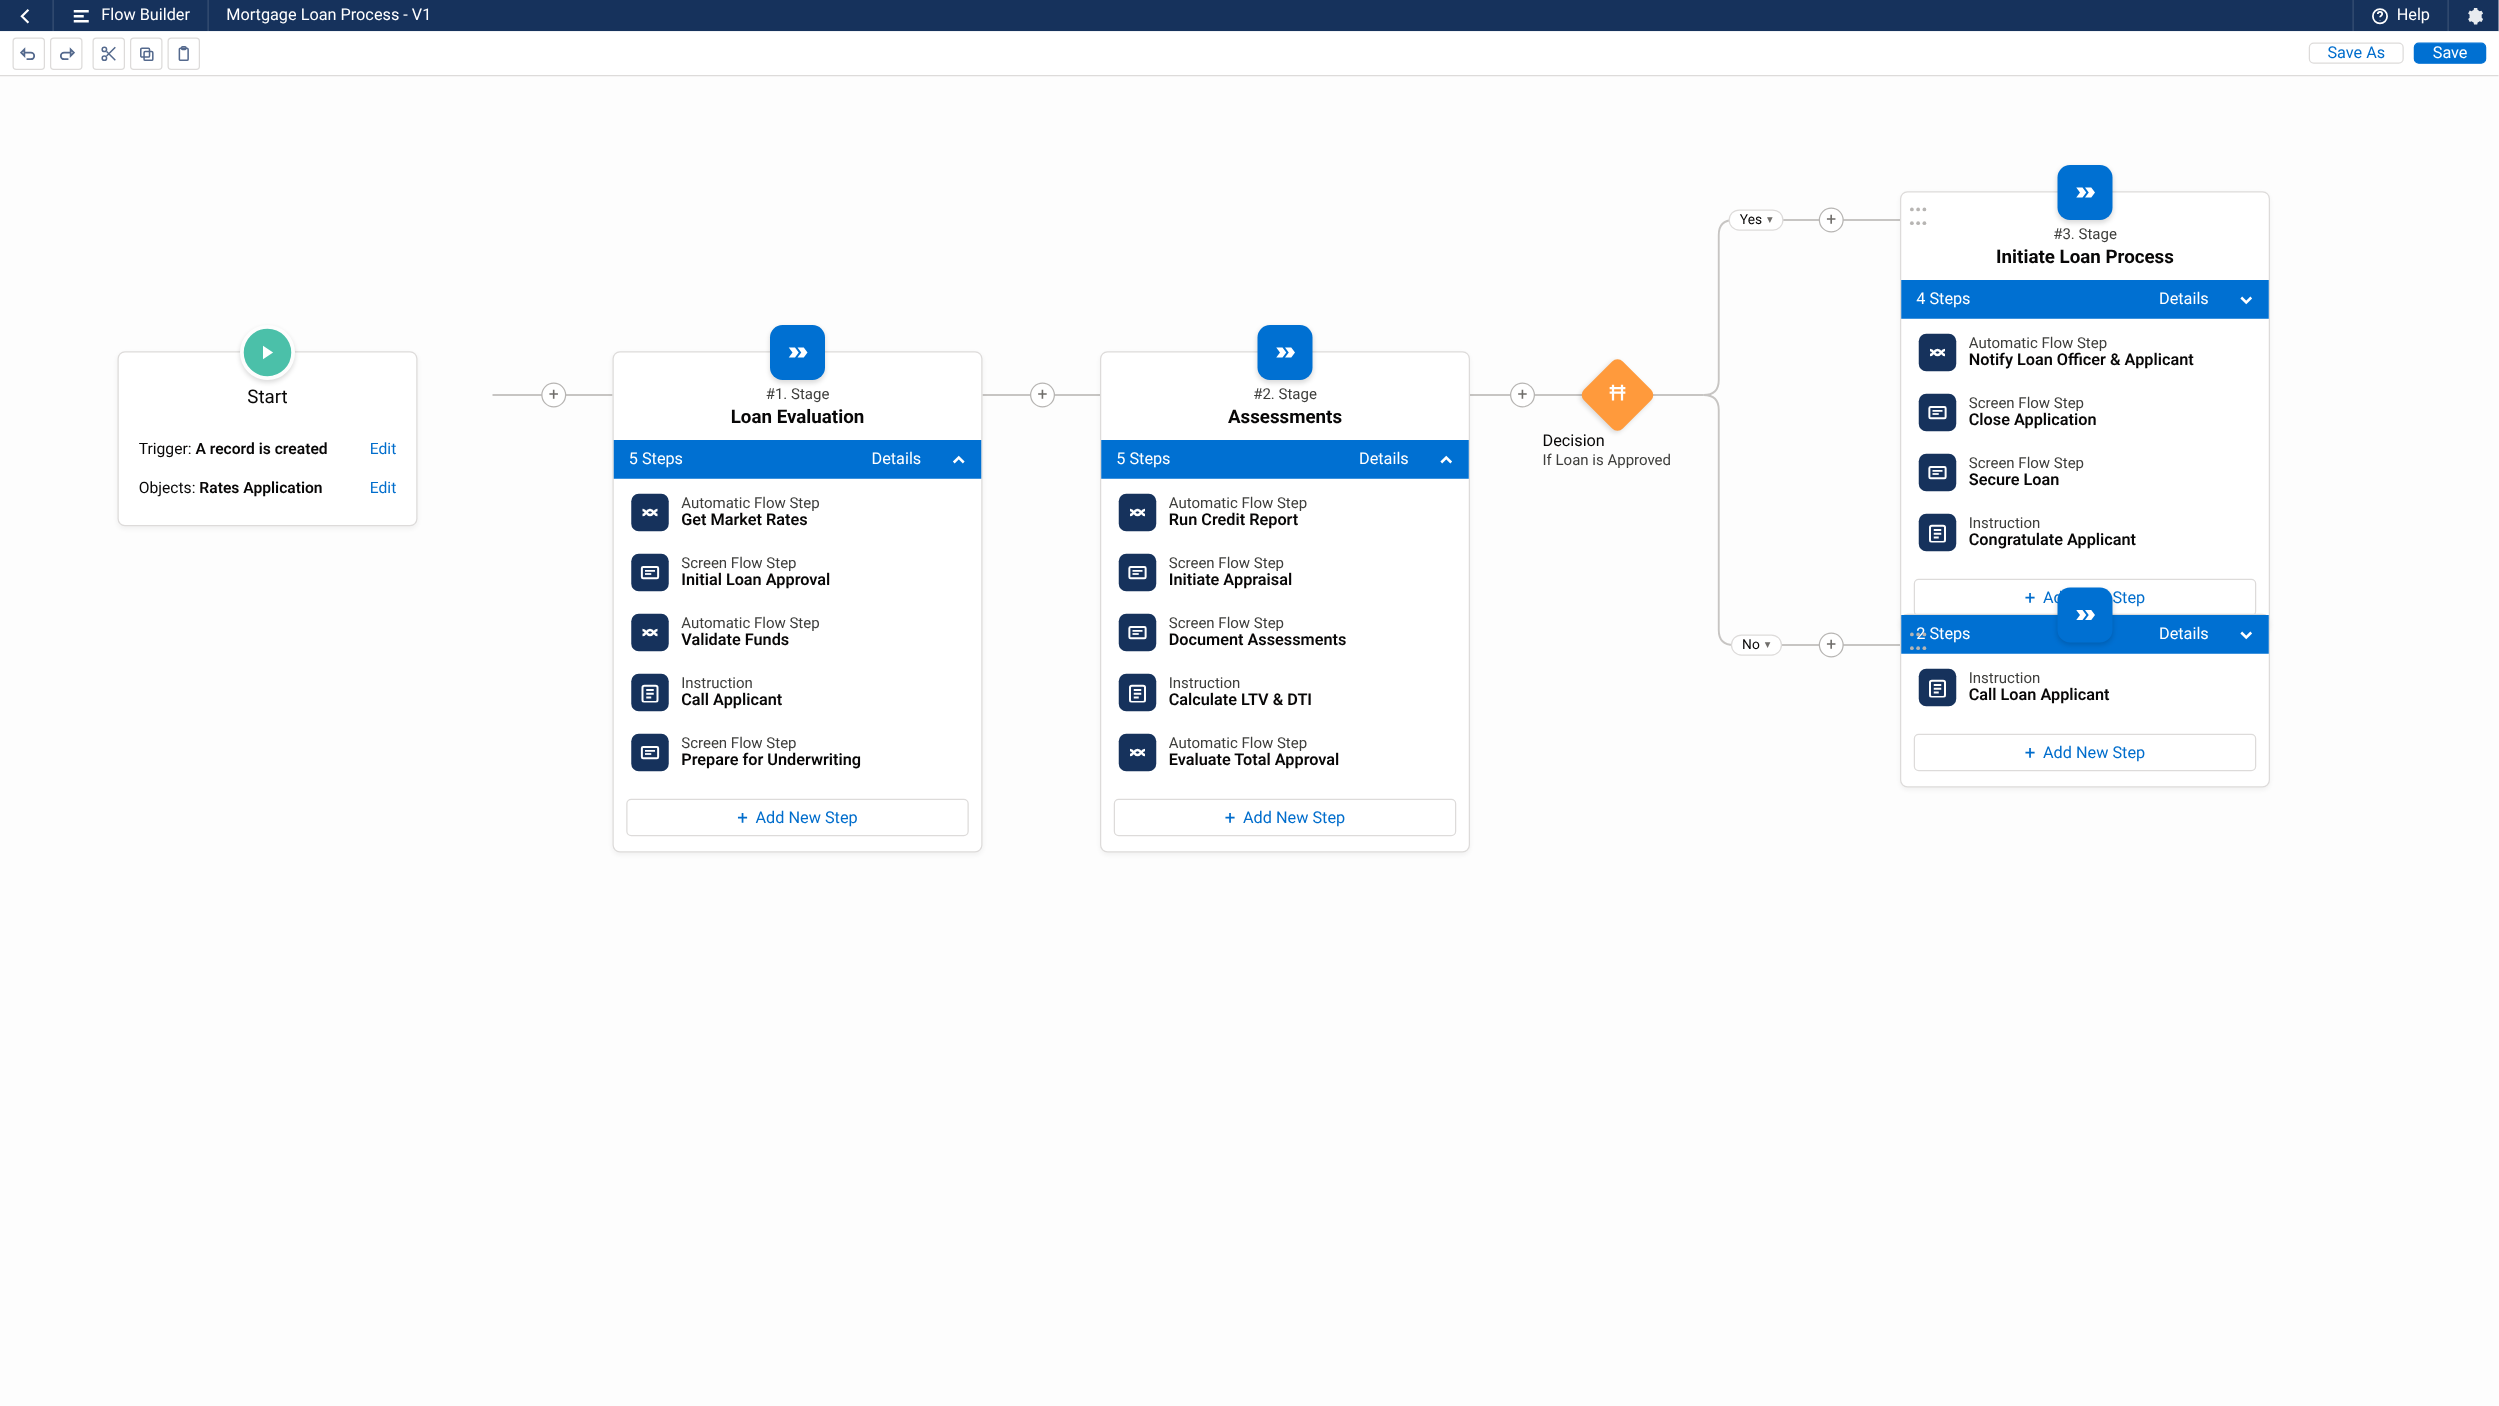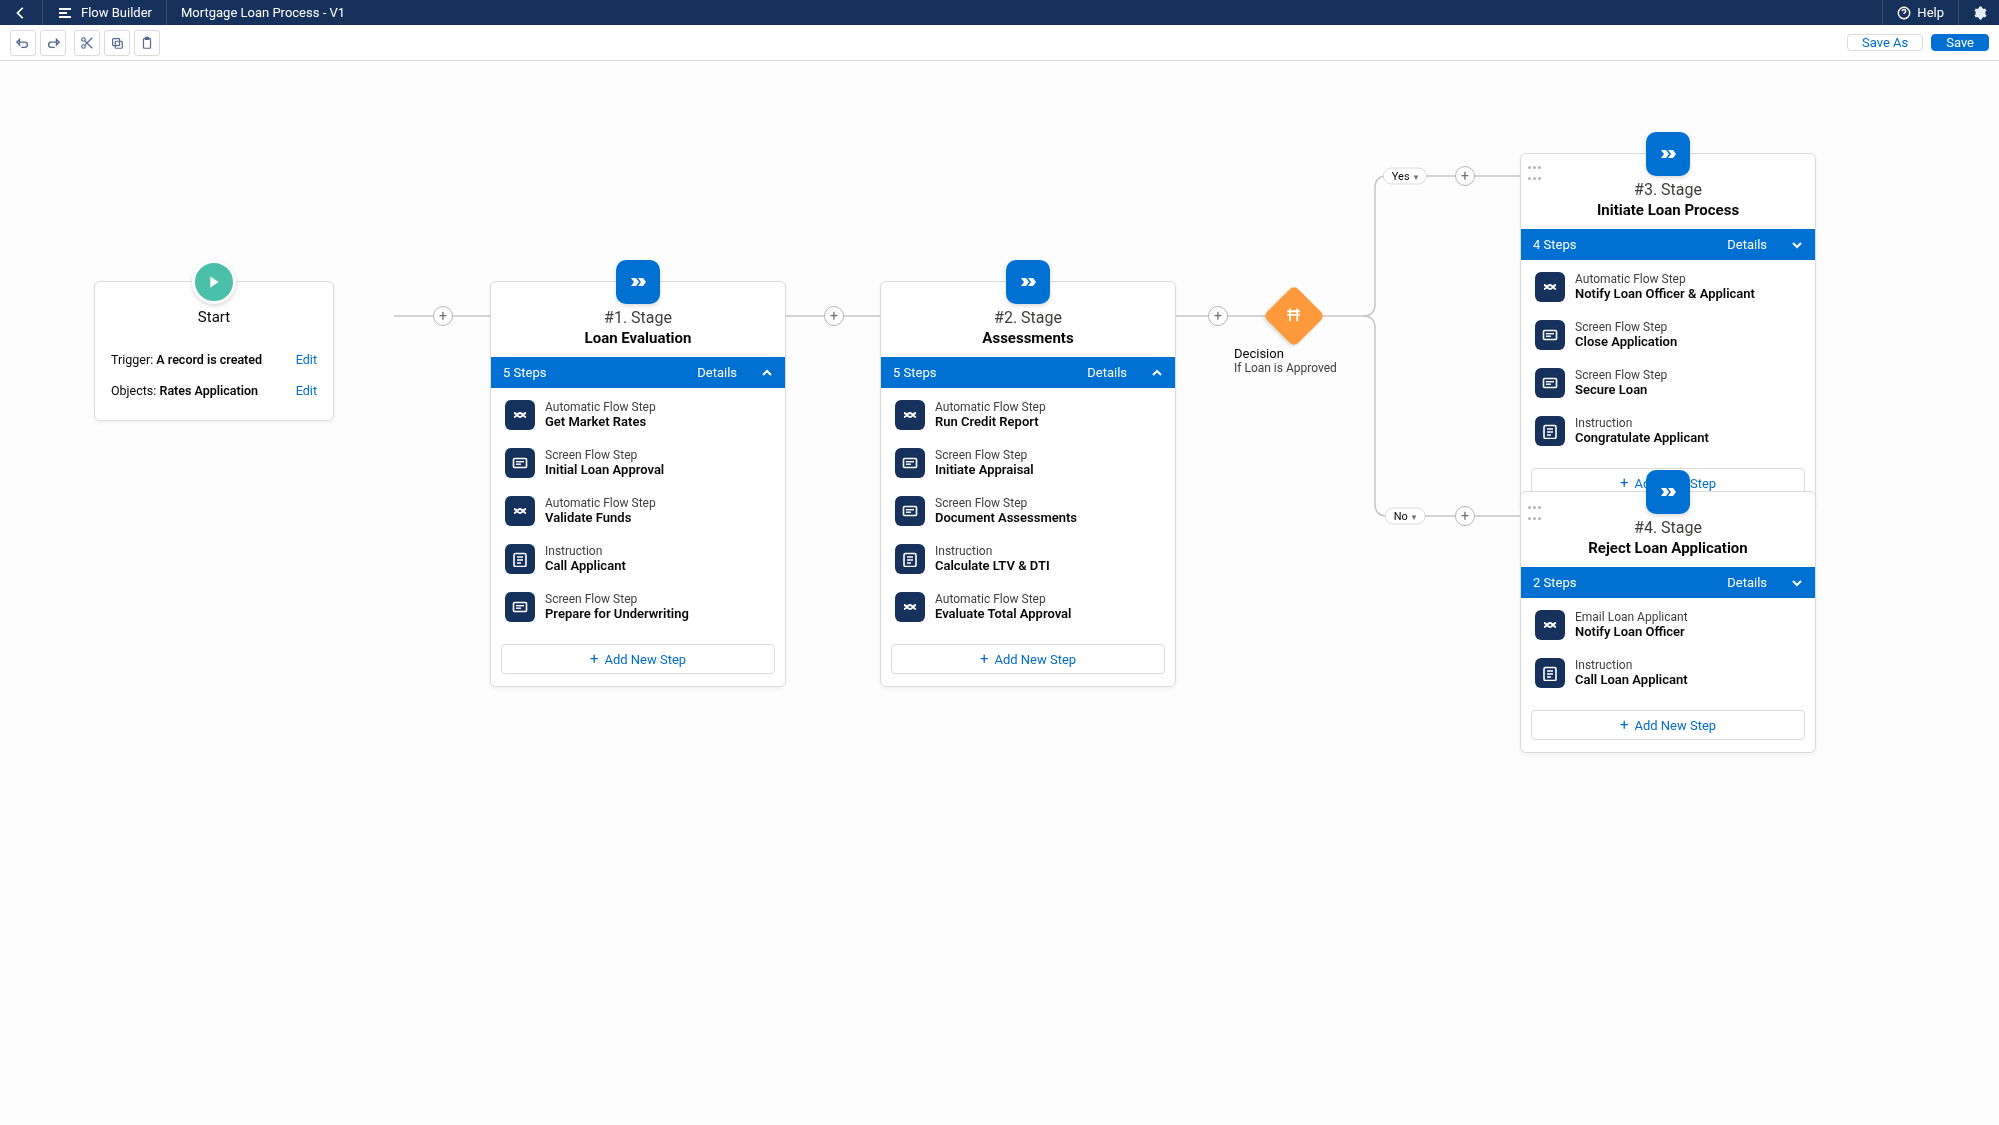--- a/index.html
+++ b/index.html
@@ -159,7 +159,7 @@
     box-shadow: 0 2px 4px rgba(0,0,0,0.15);
   }
   .stage-head { text-align:center; padding:26px 12px 10px; }
-  .stage-pre { font-size:16px; color:#3e3e3c; }
+  .stage-pre { font-size:12px; color:#3e3e3c; }
   .stage-title { font-size:15px; font-weight:700; margin-top:2px; }
   .stage-bar {
     background:var(--blue-bar); color:#fff;

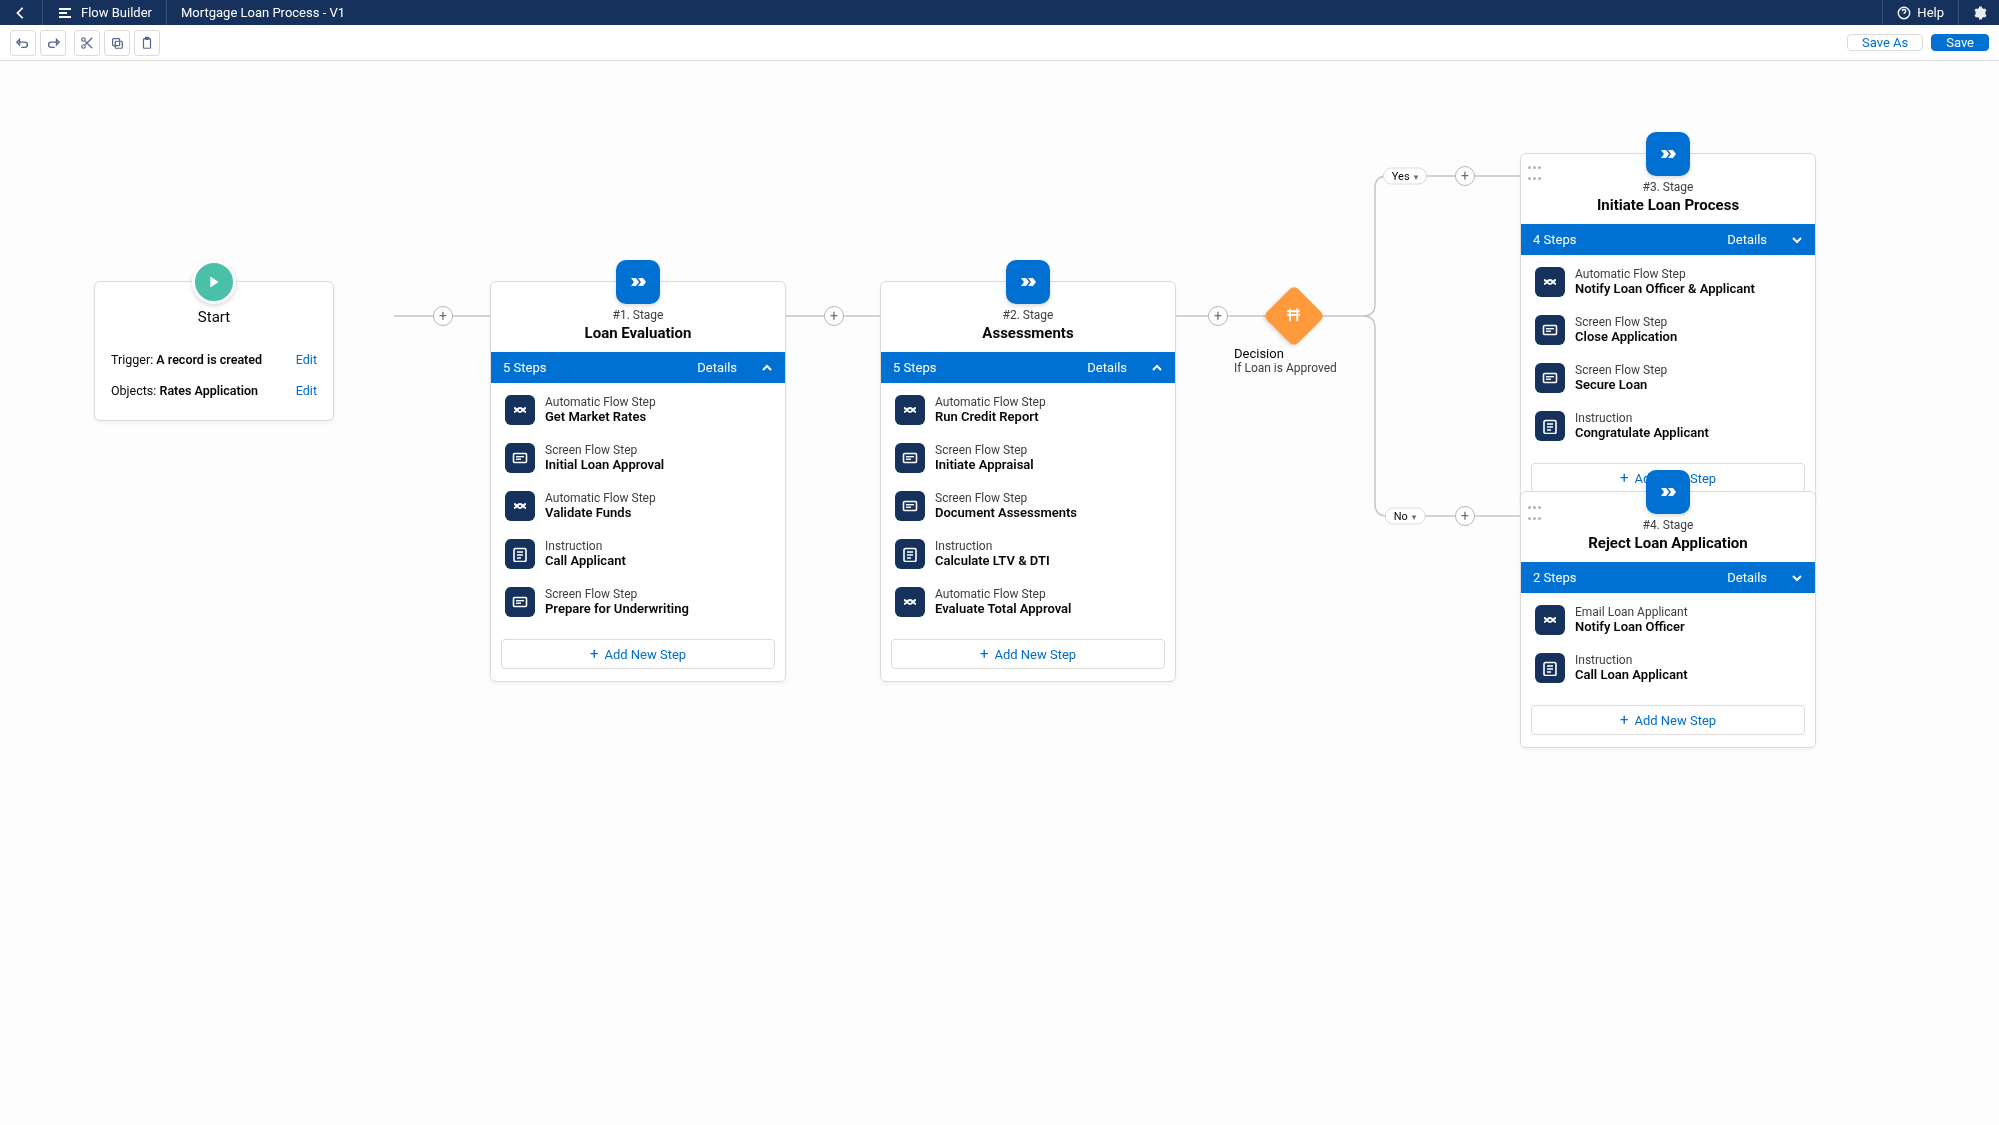--- a/index.html
+++ b/index.html
@@ -568,10 +568,6 @@
         <svg viewBox="0 0 20 16" width="22" height="16">
           <use href="#ic-stage"></use>
         </svg>
-      </div>
-      <div class="stage-head">
-        <div class="stage-pre">#4. Stage</div>
-        <div class="stage-title">Reject Loan Application</div>
       </div>
       <div class="stage-bar">
         <span>2 Steps</span>

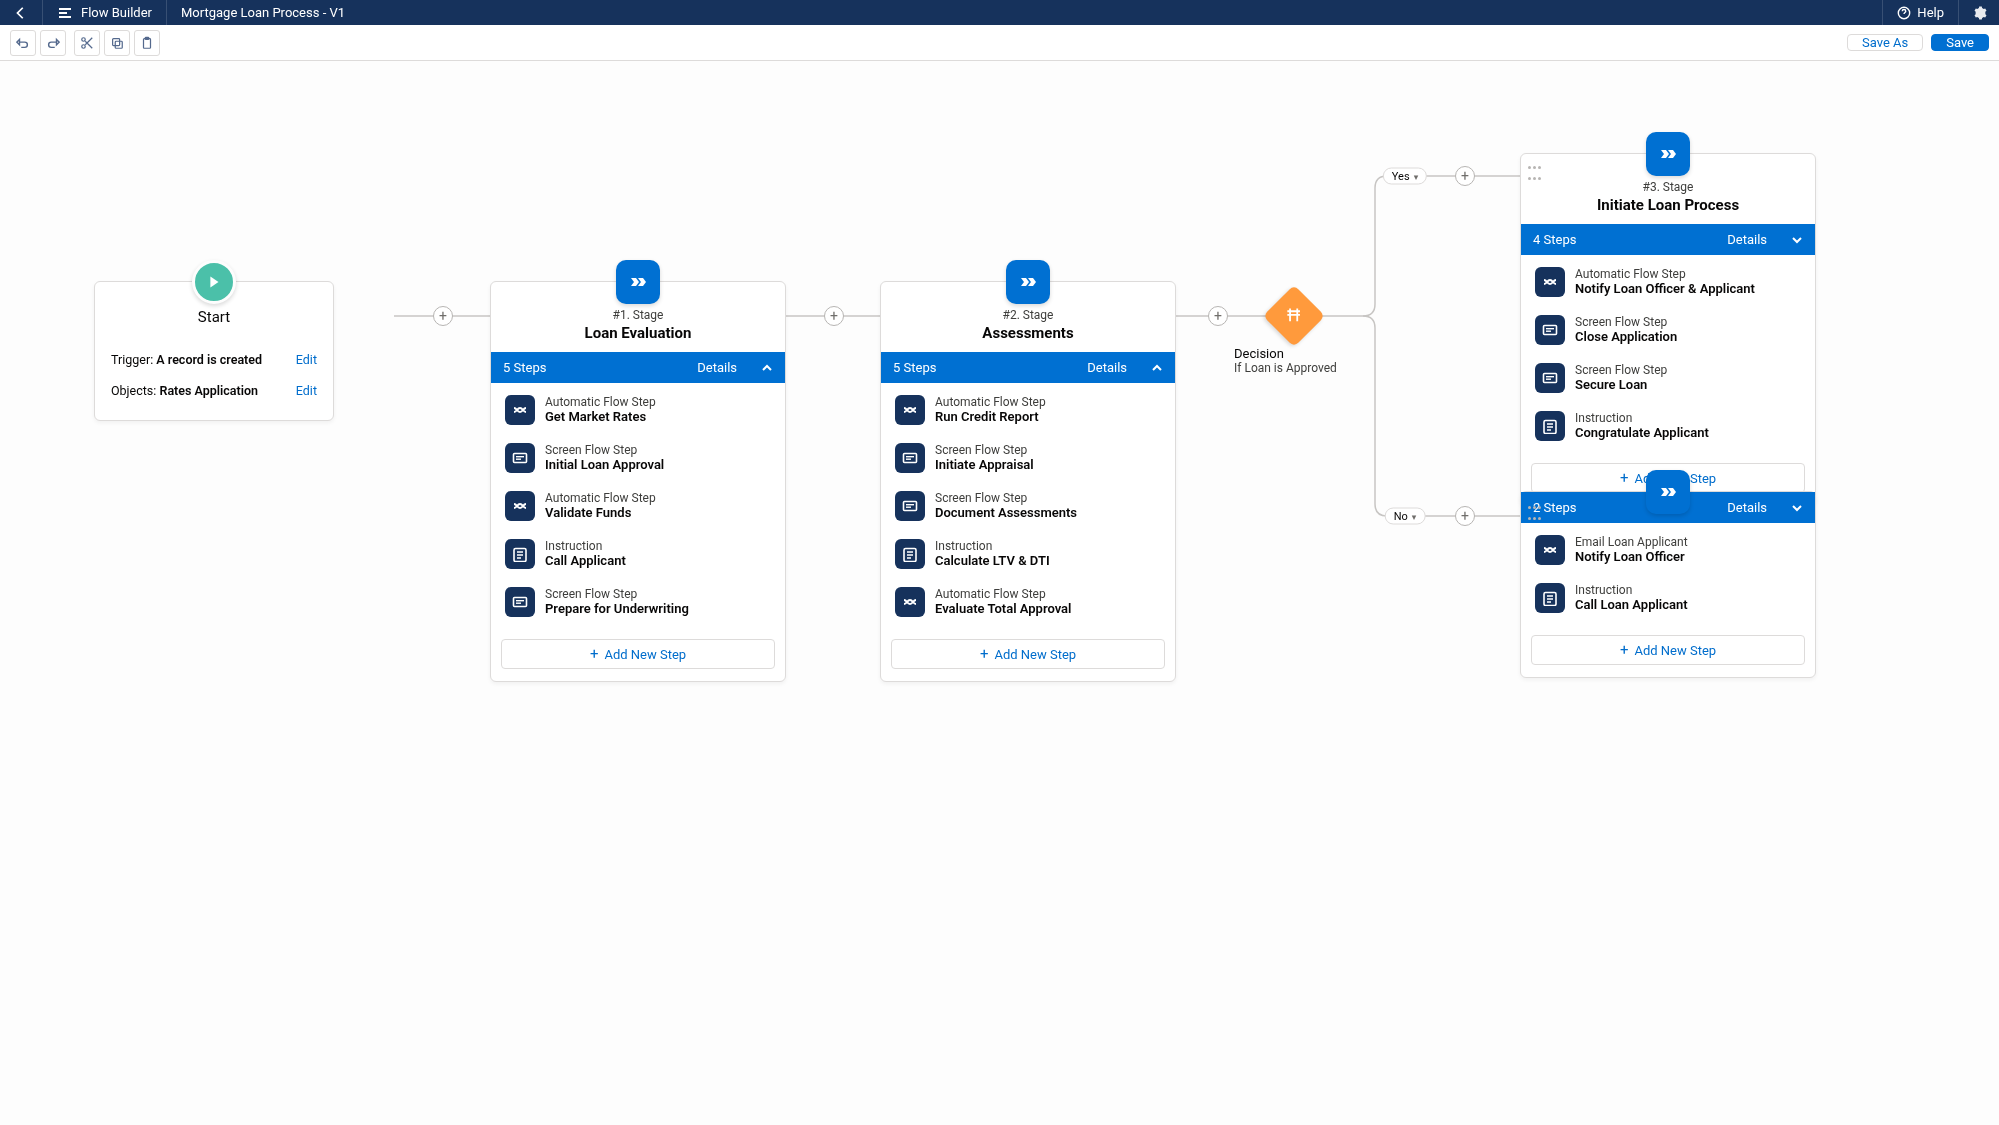--- a/index.html
+++ b/index.html
@@ -579,17 +579,6 @@
         </span>
       </div>
       <div class="steps">
-        <div class="step">
-       <div class="step-icon">
-            <svg viewBox="0 0 18 16" width="18" height="16">
-              <use href="#ic-flow"></use>
-            </svg>
-          </div>
-       <div>
-         <div class="step-type">Email Loan Applicant</div>
-         <div class="step-name">Notify Loan Officer</div>
-       </div>
-     </div>
         <div class="step">
        <div class="step-icon">
             <svg viewBox="0 0 18 16" width="18" height="16">

